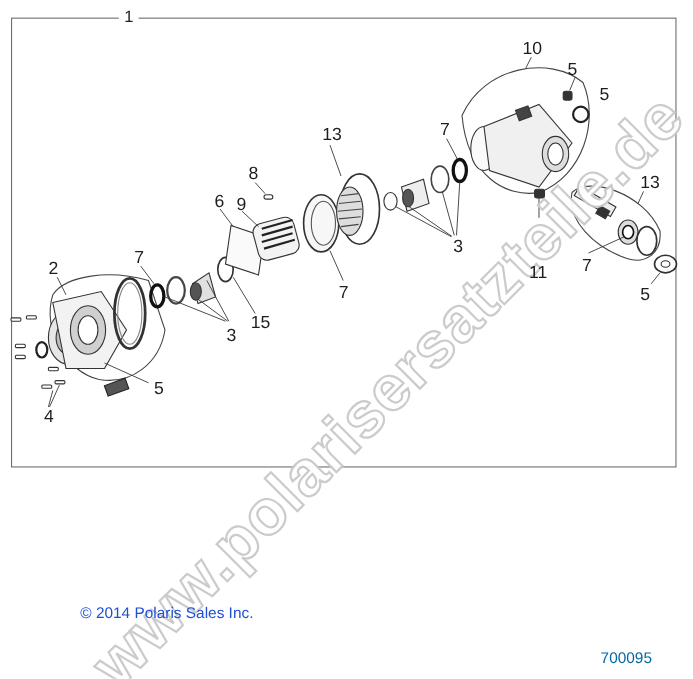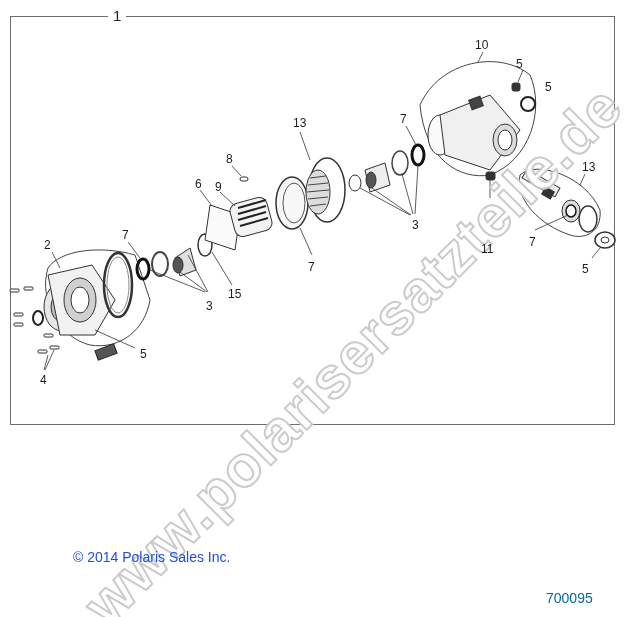--- a/index.html
+++ b/index.html
@@ -7,7 +7,7 @@
   #stage{position:absolute;left:0;top:0;width:630px;height:617px;}
   .frame{position:absolute;left:10px;top:16px;width:605px;height:409px;border:1px solid #6e6e6e;box-sizing:border-box;}
   .frame-label{position:absolute;left:108px;top:8px;background:#fff;padding:0 5px;font-size:15px;line-height:16px;color:#222;}
-  .callout{position:absolute;font-size:12px;line-height:14px;color:#1e1e1e;white-space:nowrap;}
+  .callout{position:absolute;font-size:16px;line-height:14px;color:#1e1e1e;white-space:nowrap;}
   .watermark{position:absolute;left:30px;top:290px;width:700px;font-size:58px;font-weight:bold;color:#ffffff;
     -webkit-text-stroke:2px #c9c9c9;letter-spacing:1px;transform:rotate(-45deg);transform-origin:0 0;white-space:nowrap;opacity:.95;}
   .copyright{position:absolute;left:73px;top:549px;font-size:14px;color:#1d4ed8;}

